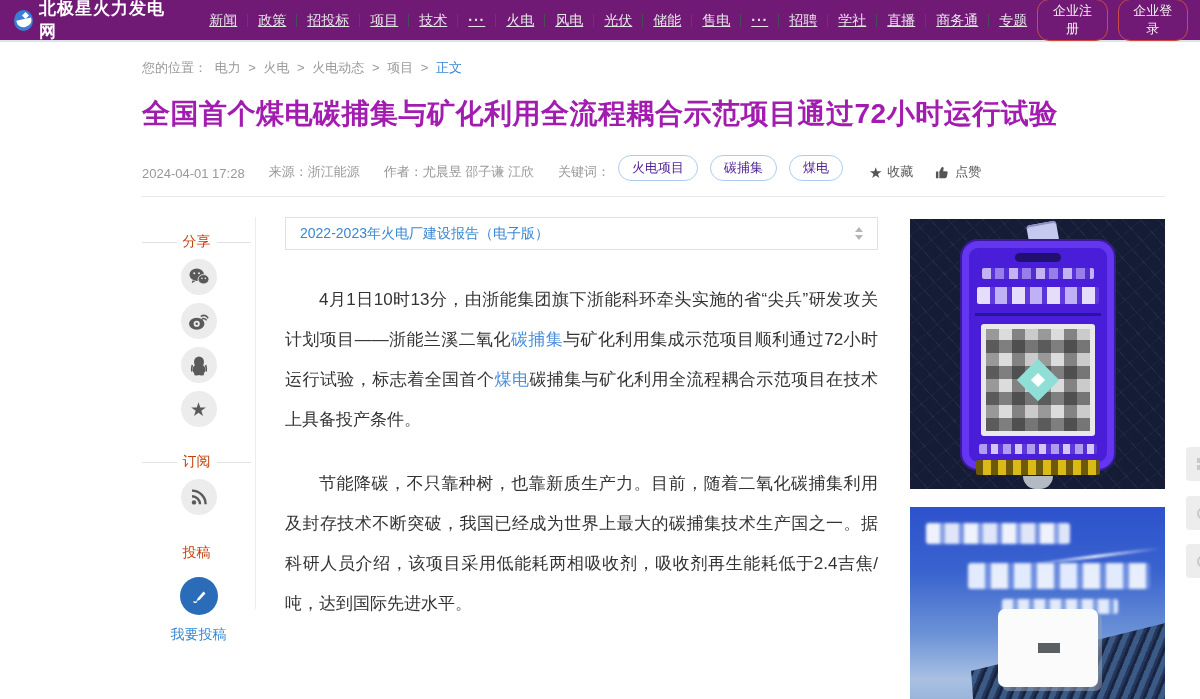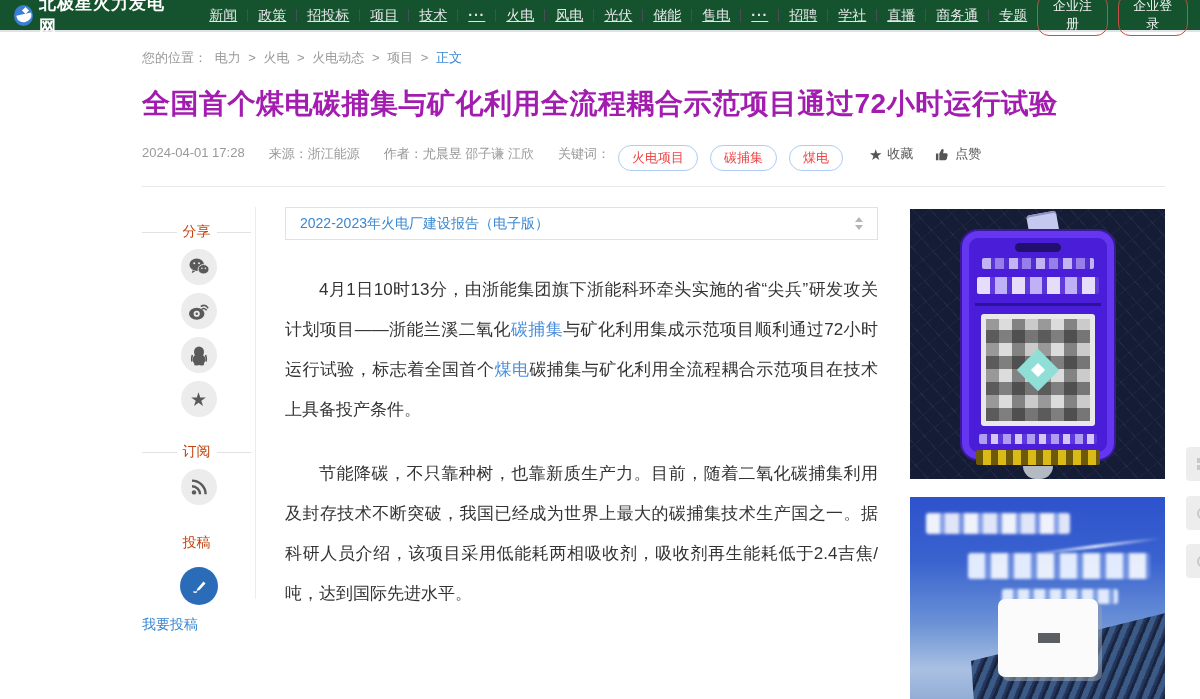--- a/index.html
+++ b/index.html
@@ -7,7 +7,7 @@
     font-family:"Liberation Sans","DejaVu Sans",sans-serif; }
 
   
-  .topbar { position:relative; height:32px; background:#14532d; display:flex;
+  .topbar { position:relative; height:42px; background:#701a75; display:flex;
     align-items:center; padding:0 12px 0 14px; border-bottom:2px solid #dfe2e6; }
   .logo { display:flex; align-items:center; gap:6px; }
   .logo-mark { width:21px; height:21px; border-radius:50%; background:#3a7fd5; position:relative; overflow:hidden; }

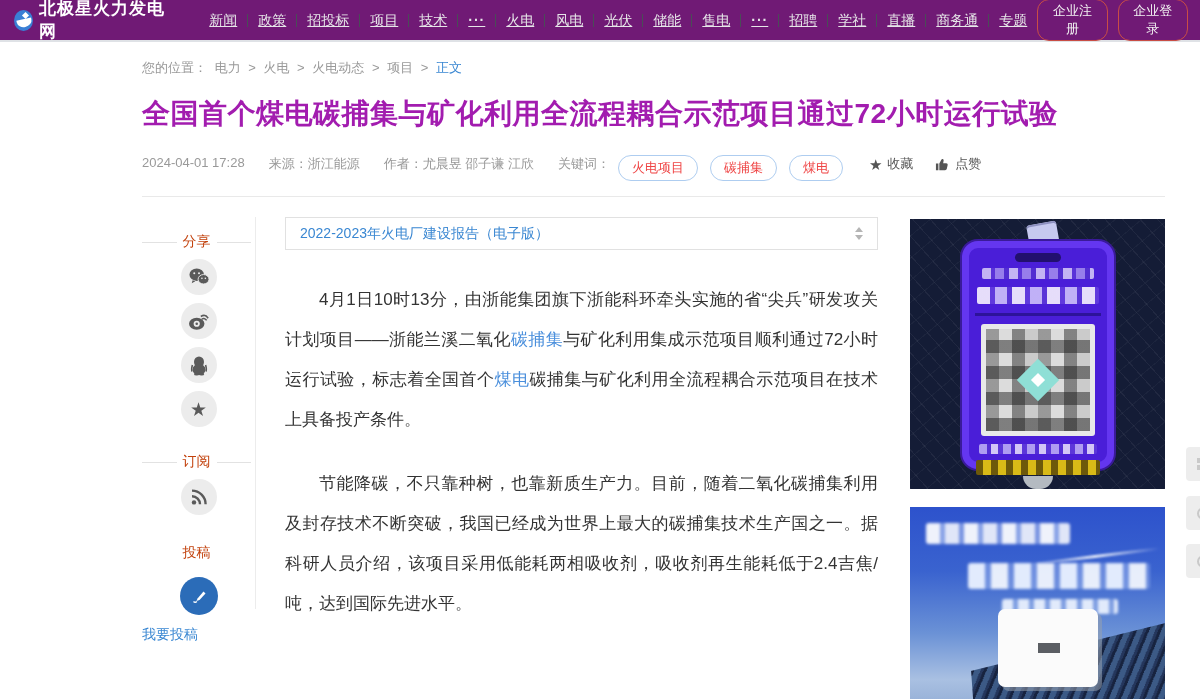--- a/index.html
+++ b/index.html
@@ -34,7 +34,7 @@
 
   .title { margin-top:18px; font-size:28px; font-weight:bold; color:#a21caf; letter-spacing:.5px; }
 
-  .meta { margin-top:22px; display:flex; align-items:flex-start; font-size:13px; color:#999; }
+  .meta { margin-top:22px; display:flex; align-items:flex-end; font-size:13px; color:#999; }
   .meta .m-item { margin-right:24px; white-space:nowrap; }
   .tag-pill { display:inline-block; color:#ef4444; border:1px solid #aecdf0; border-radius:13px;
     padding:3px 13px; margin-right:12px; font-size:13px; cursor:pointer; background:#fff; }

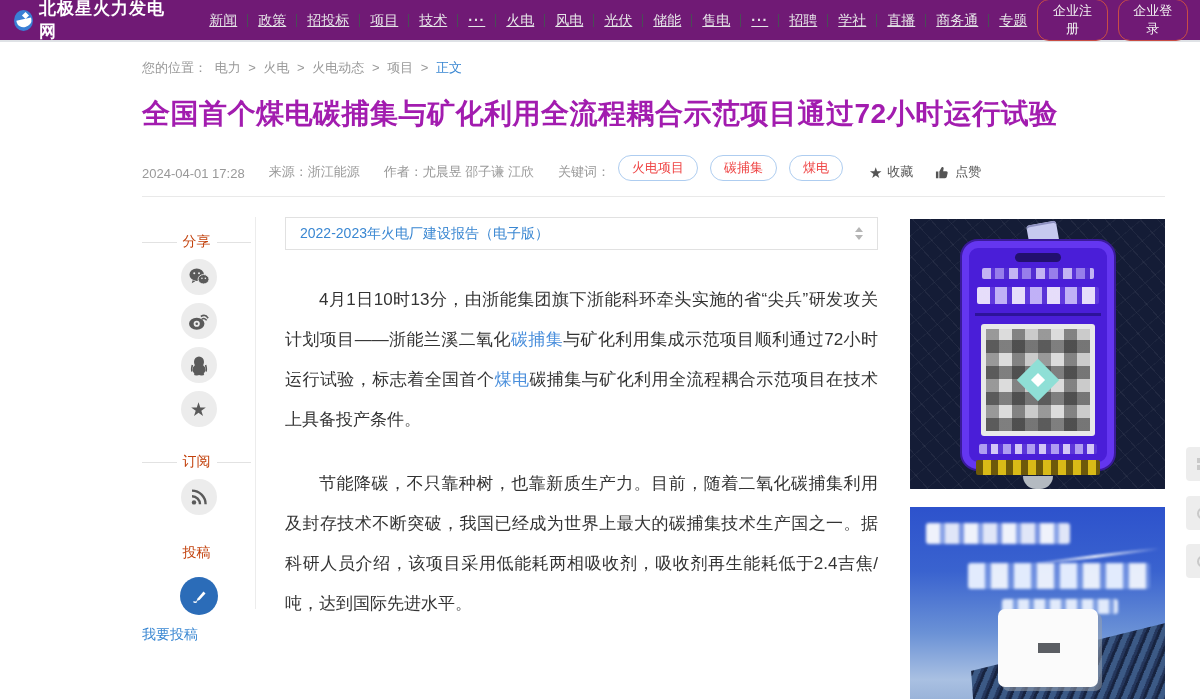--- a/index.html
+++ b/index.html
@@ -36,7 +36,7 @@
 
   .meta { margin-top:22px; display:flex; align-items:flex-end; font-size:13px; color:#999; }
   .meta .m-item { margin-right:24px; white-space:nowrap; }
-  .tag-pill { display:inline-block; color:#ef4444; border:1px solid #aecdf0; border-radius:13px;
+  .tag-pill { display:inline-block; color:#4c1d95; border:1px solid #aecdf0; border-radius:13px;
     padding:3px 13px; margin-right:12px; font-size:13px; cursor:pointer; background:#fff; }
   .meta-action { display:flex; align-items:center; gap:5px; color:#555; margin-right:22px; cursor:pointer; }
   .meta-action .glyph { color:#555; font-size:15px; line-height:1; }

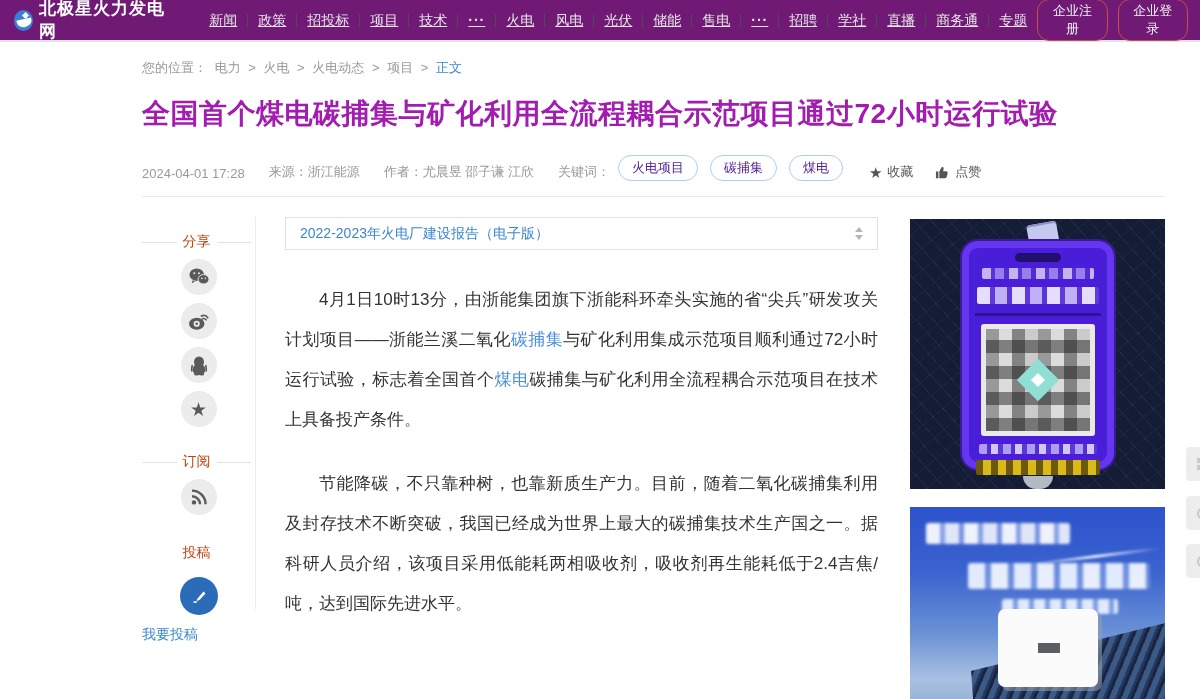--- a/index.html
+++ b/index.html
@@ -55,7 +55,7 @@
     display:flex; align-items:center; justify-content:center; cursor:pointer; }
   .circle-btn svg { display:block; }
   .submit-circle { background:#2b6cb8; width:38px; height:38px; }
-  .submit-text { text-align:left; color:#3a87d2; font-size:14px; margin-top:11px; cursor:pointer; }
+  .submit-text { text-align:center; color:#3a87d2; font-size:14px; margin-top:11px; cursor:pointer; }
   .star-glyph { font-size:19px; color:#5a5a5a; line-height:1; }
 
   .article-col { margin-left:29px; width:593px; }

